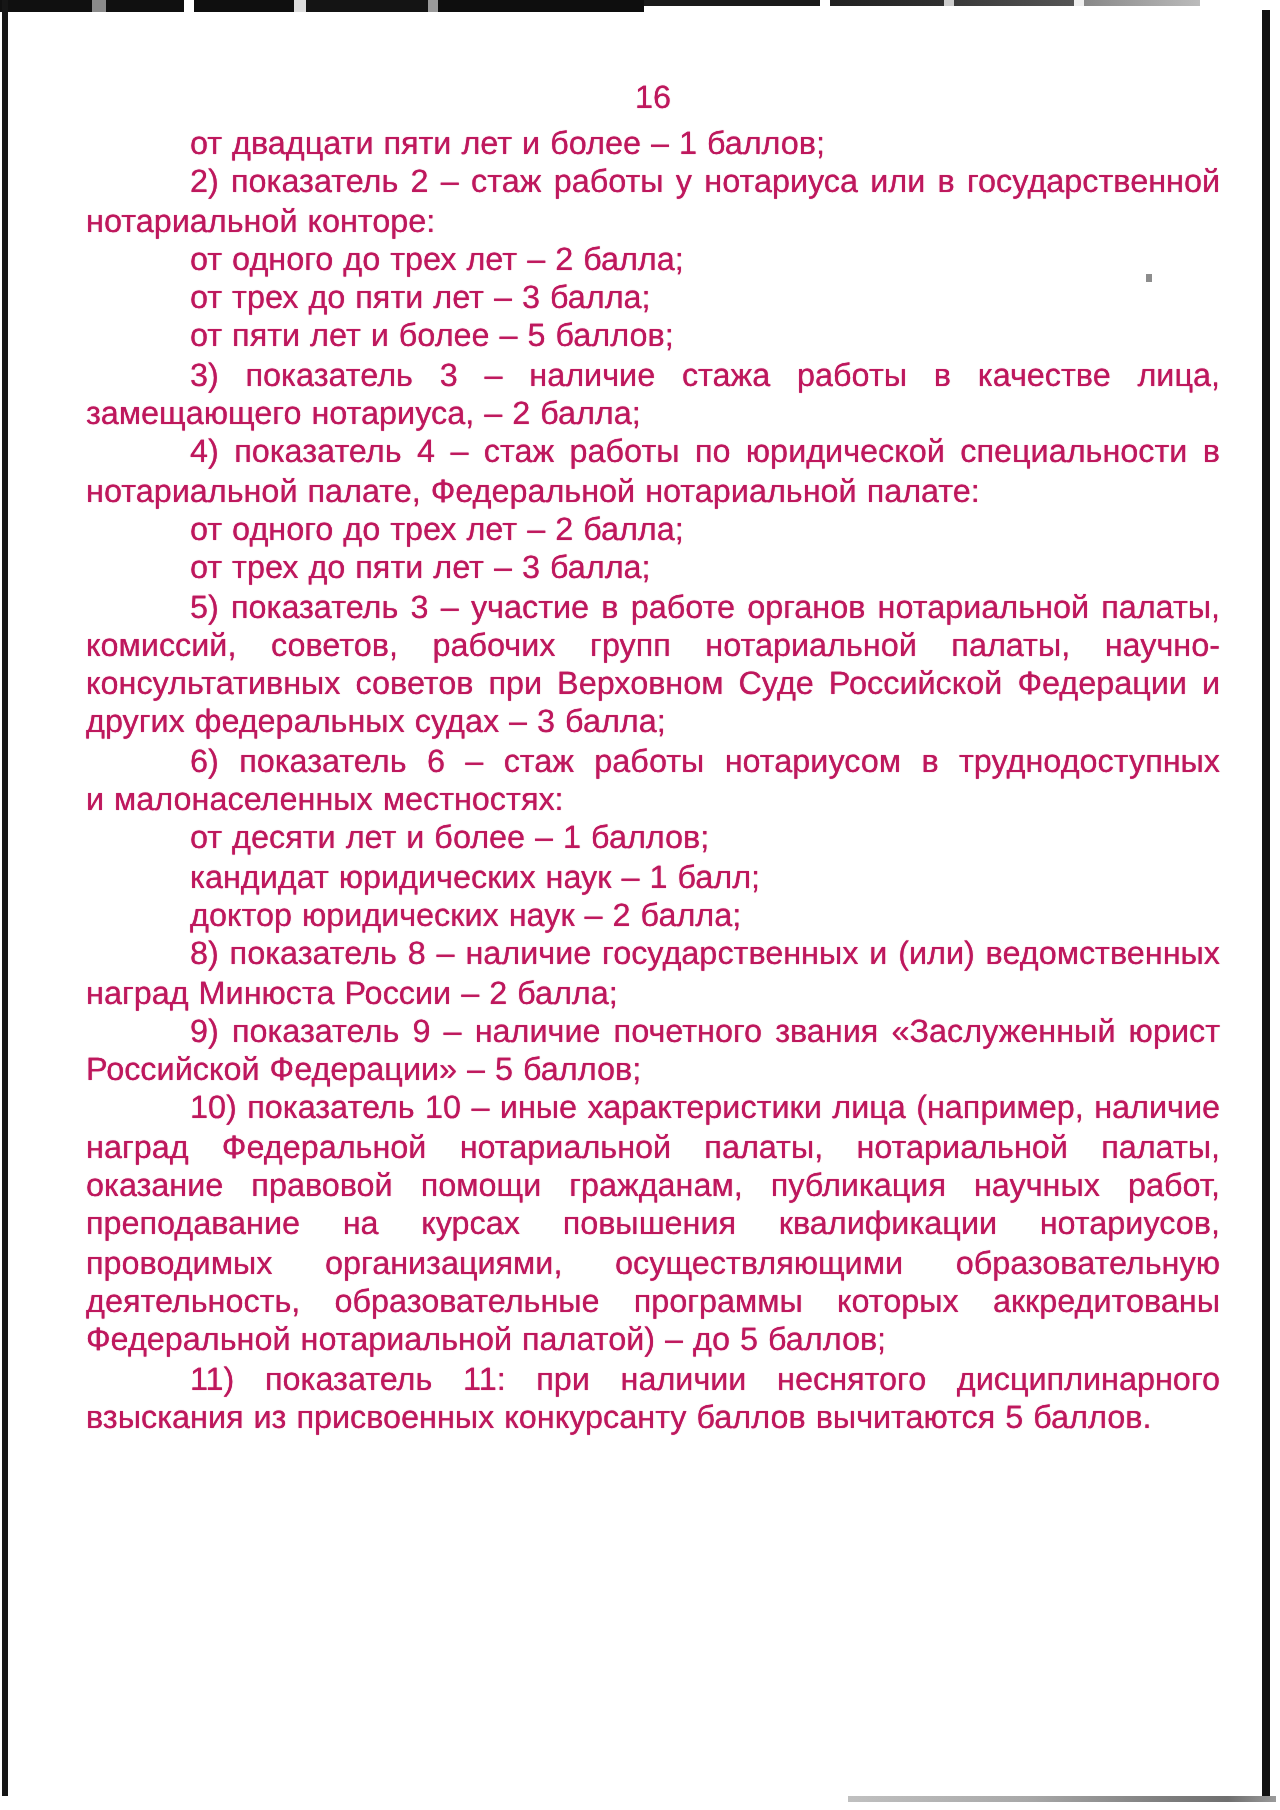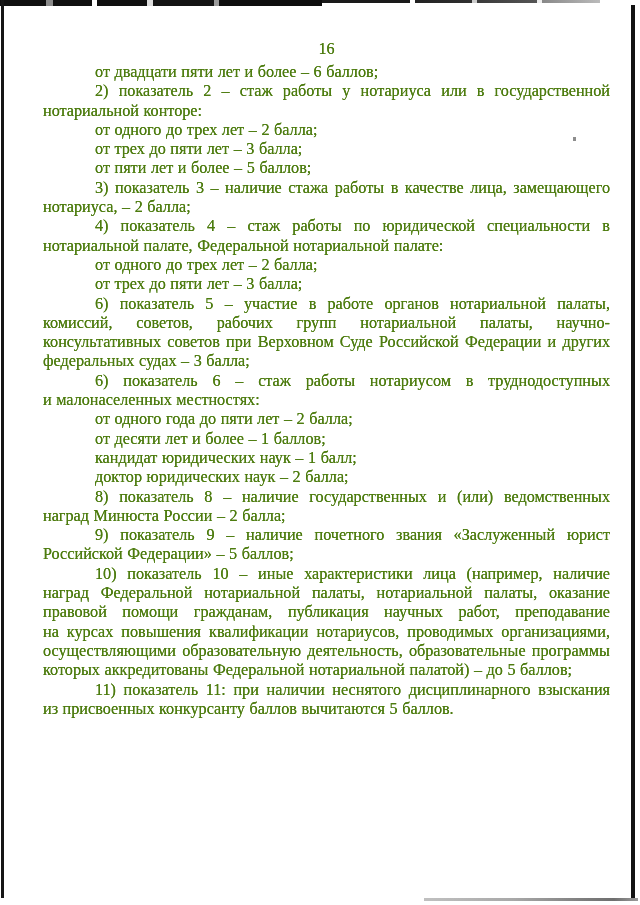--- a/index.html
+++ b/index.html
@@ -16,8 +16,8 @@
     width: 640px;
     height: 905px;
     background: #ffffff;
-    font-family: Liberation Serif, serif;
-    color: #4d7c0f;
+    font-family: Liberation Sans, sans-serif;
+    color: #be185d;
   }
   
   .border-top {

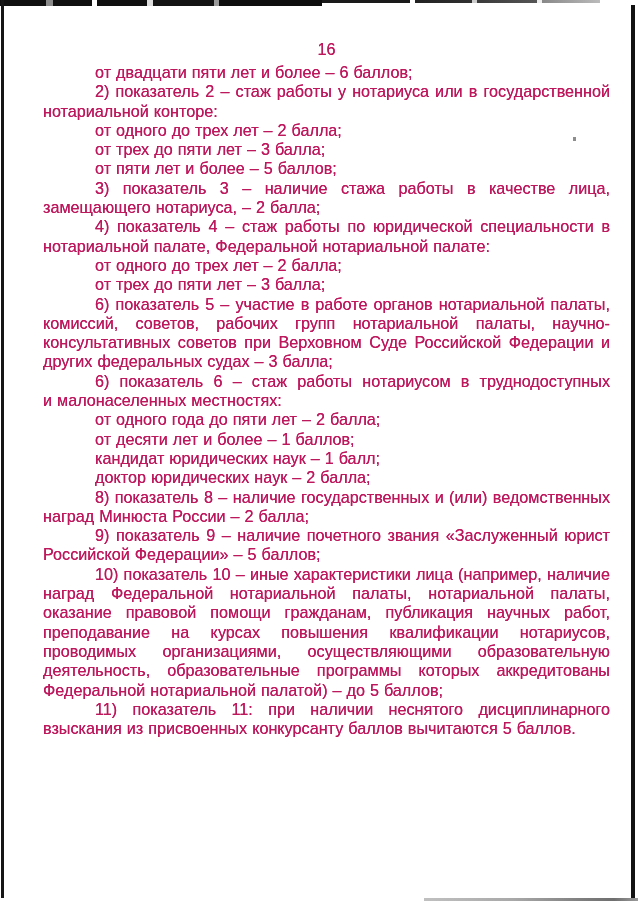--- a/index.html
+++ b/index.html
@@ -116,7 +116,7 @@
   <div class="page-number">16</div>
 
   <div class="doc-body">
-    <p>от двадцати пяти лет и более – 6 баллов;</p>
+    <p>от двадцати пяти лет и более – 1 баллов;</p>
     <p>2) показатель 2 – стаж работы у нотариуса или в государственной нотариальной конторе:</p>
     <p>от одного до трех лет – 2 балла;</p>
     <p>от трех до пяти лет – 3 балла;</p>

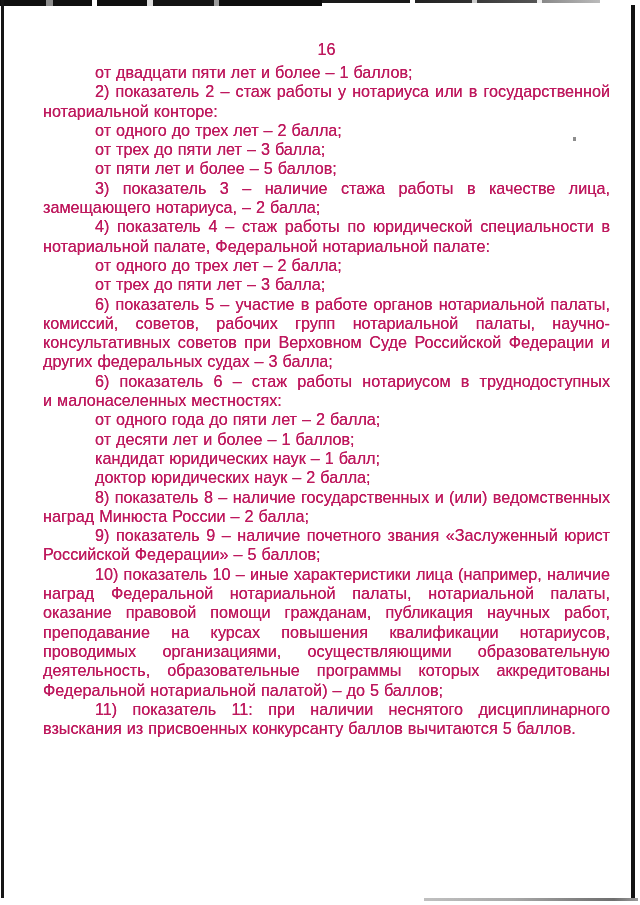--- a/index.html
+++ b/index.html
@@ -125,7 +125,7 @@
     <p>4) показатель 4 – стаж работы по юридической специальности в нотариальной палате, Федеральной нотариальной палате:</p>
     <p>от одного до трех лет – 2 балла;</p>
     <p>от трех до пяти лет – 3 балла;</p>
-    <p>6) показатель 5 – участие в работе органов нотариальной палаты, комиссий, советов, рабочих групп нотариальной палаты, научно-консультативных советов при Верховном Суде Российской Федерации и других федеральных судах – 3 балла;</p>
+    <p>5) показатель 3 – участие в работе органов нотариальной палаты, комиссий, советов, рабочих групп нотариальной палаты, научно-консультативных советов при Верховном Суде Российской Федерации и других федеральных судах – 3 балла;</p>
     <p>6) показатель 6 – стаж работы нотариусом в труднодоступных и&nbsp;малонаселенных местностях:</p>
     <p>от одного года до пяти лет – 2 балла;</p>
     <p>от десяти лет и более – 1 баллов;</p>

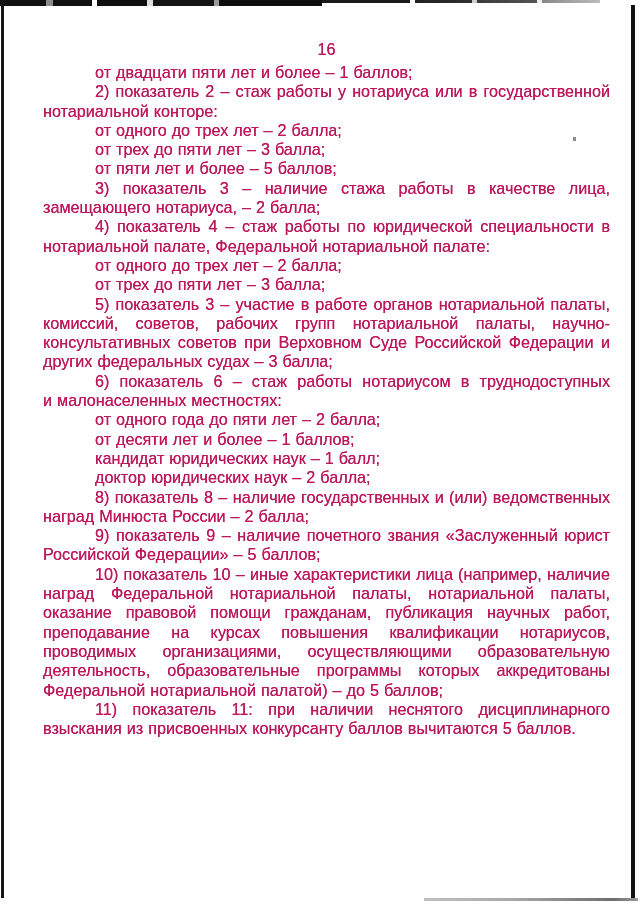--- a/index.html
+++ b/index.html
@@ -127,7 +127,6 @@
     <p>от трех до пяти лет – 3 балла;</p>
     <p>5) показатель 3 – участие в работе органов нотариальной палаты, комиссий, советов, рабочих групп нотариальной палаты, научно-консультативных советов при Верховном Суде Российской Федерации и других федеральных судах – 3 балла;</p>
     <p>6) показатель 6 – стаж работы нотариусом в труднодоступных и&nbsp;малонаселенных местностях:</p>
-    <p>от одного года до пяти лет – 2 балла;</p>
     <p>от десяти лет и более – 1 баллов;</p>
     <p>кандидат юридических наук – 1 балл;</p>
     <p>доктор юридических наук – 2 балла;</p>

